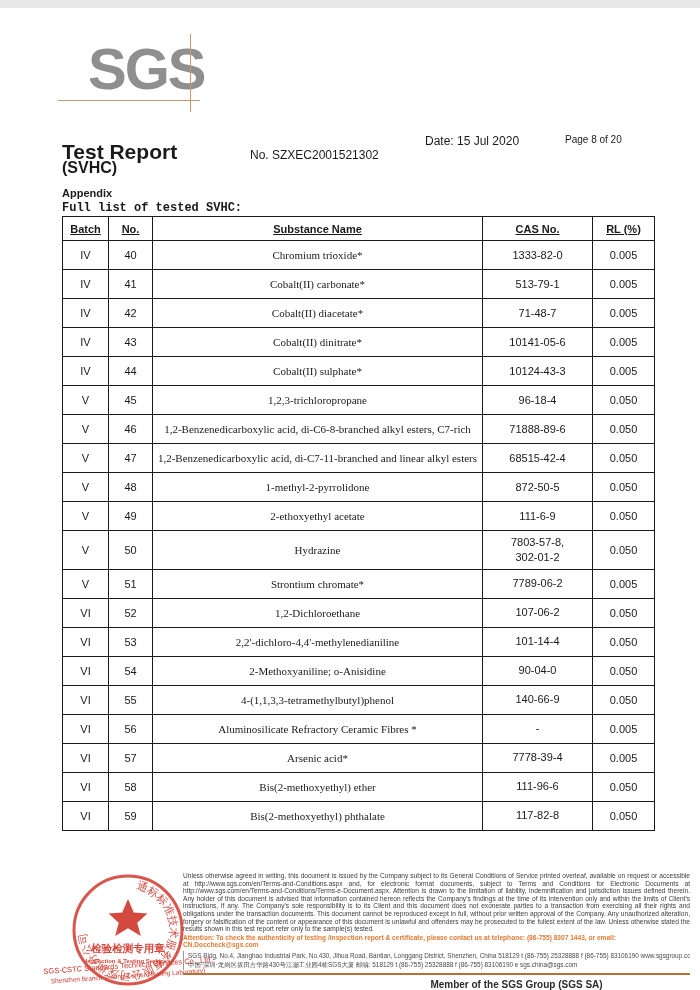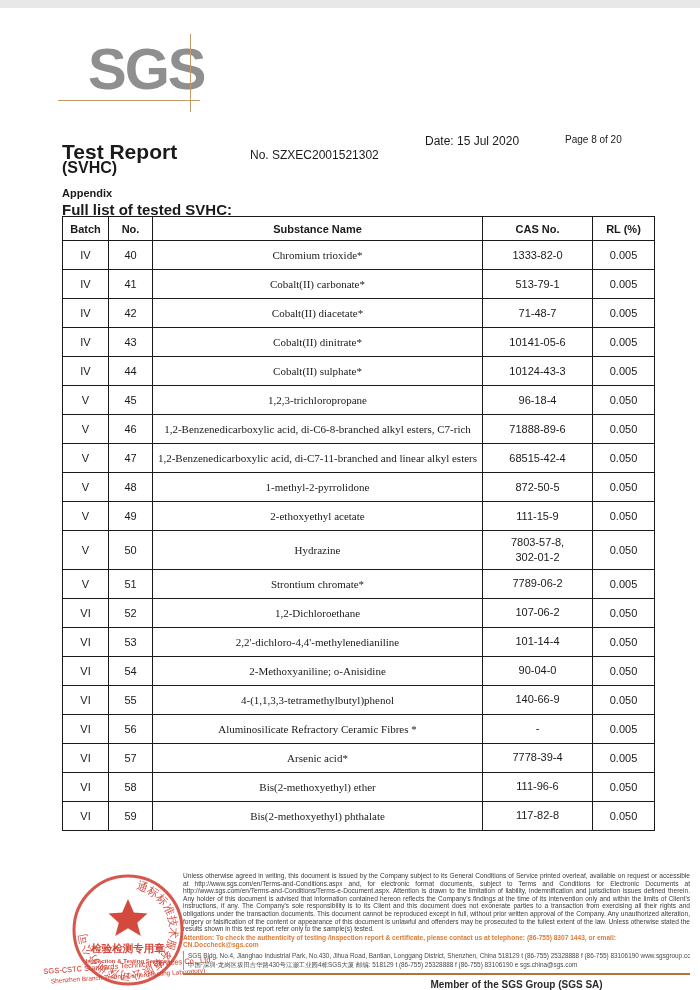--- a/index.html
+++ b/index.html
@@ -28,7 +28,7 @@
   .hdr-date  { position:absolute; left:363px; top:2px; font-size:12px; }
   .hdr-page  { position:absolute; left:503px; top:2px; font-size:10px; }
   .appendix  { position:absolute; left:62px; top:179px; font-size:11px; font-weight:bold; }
-  .list-title{ position:absolute; left:62px; top:193px; font-size:15px; font-weight:bold; }
+  .list-title{ position:absolute; left:62px; top:193px; font-size:12px; font-weight:bold;font-family:Liberation Mono, monospace; }
 
   
   table.svhc {

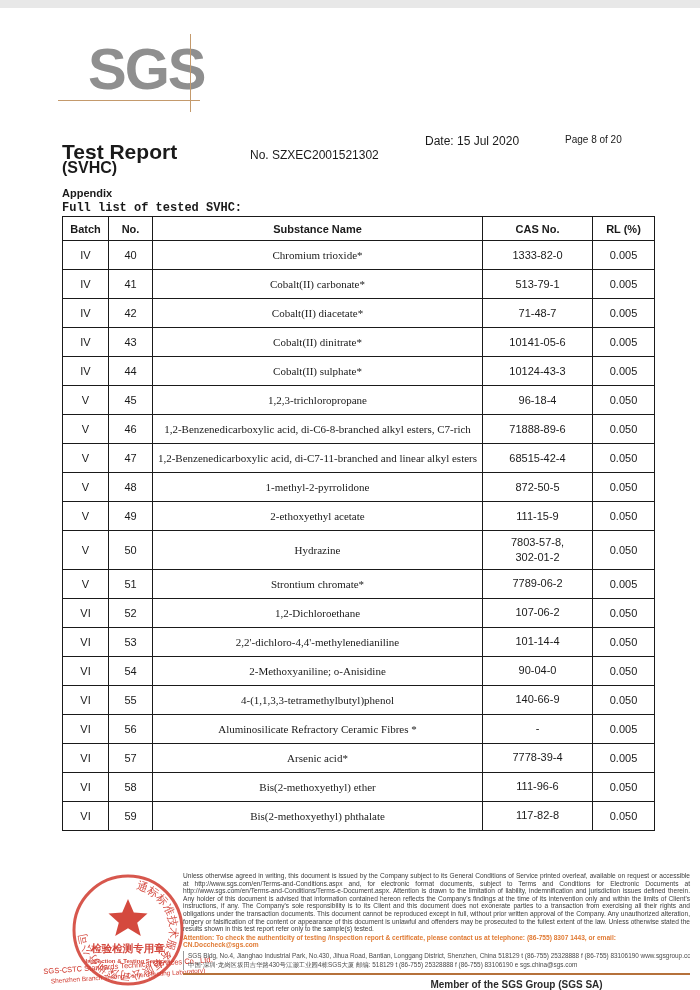--- a/index.html
+++ b/index.html
@@ -39,7 +39,7 @@
   table.svhc th, table.svhc td {
     border:1px solid #1a1a1a; vertical-align:middle;
   }
-  table.svhc th { height:24px; font-size:11px; font-weight:bold; text-align:center; padding:2px; }
+  table.svhc th { height:24px; font-size:11px; font-weight:bold; text-align:center; padding:2px;text-decoration:underline; }
   table.svhc td { height:29px; padding:4px 4px; text-align:center; }
   td.c-sub { text-align:left; padding-left:5px;font-family:Liberation Serif, serif; }
   td.c-cas { white-space:pre-line; line-height:1.35; }

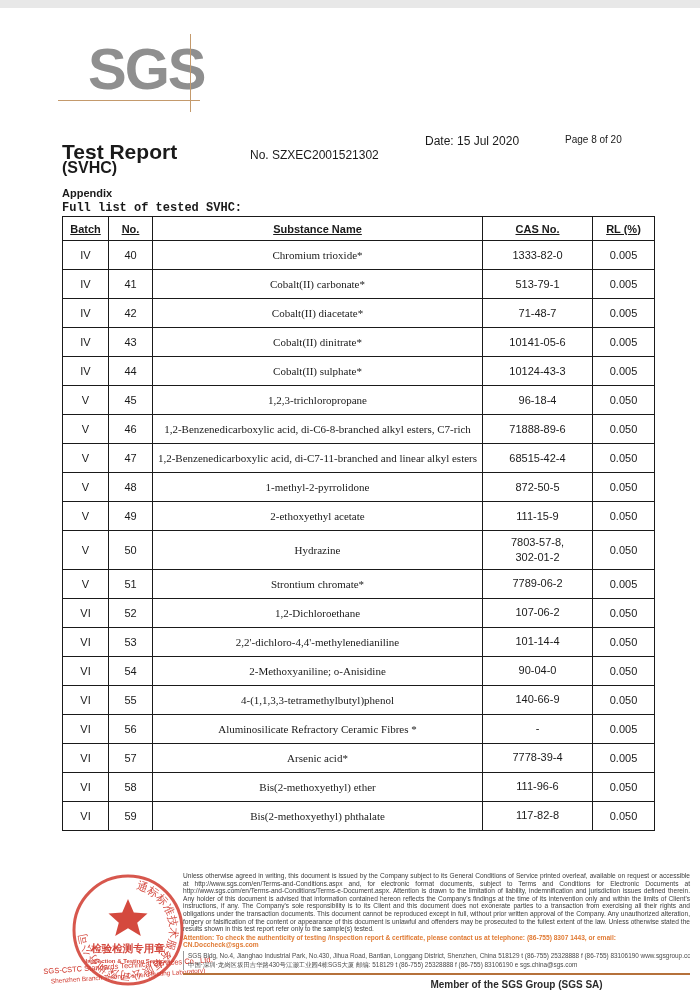--- a/index.html
+++ b/index.html
@@ -193,7 +193,7 @@
       <td class="c-batch">V</td>
       <td class="c-no">49</td>
       <td class="c-sub">2-ethoxyethyl acetate</td>
-      <td class="c-cas">111-15-9</td>
+      <td class="c-cas">111-6-9</td>
       <td class="c-rl">0.050</td>
     </tr>
 

